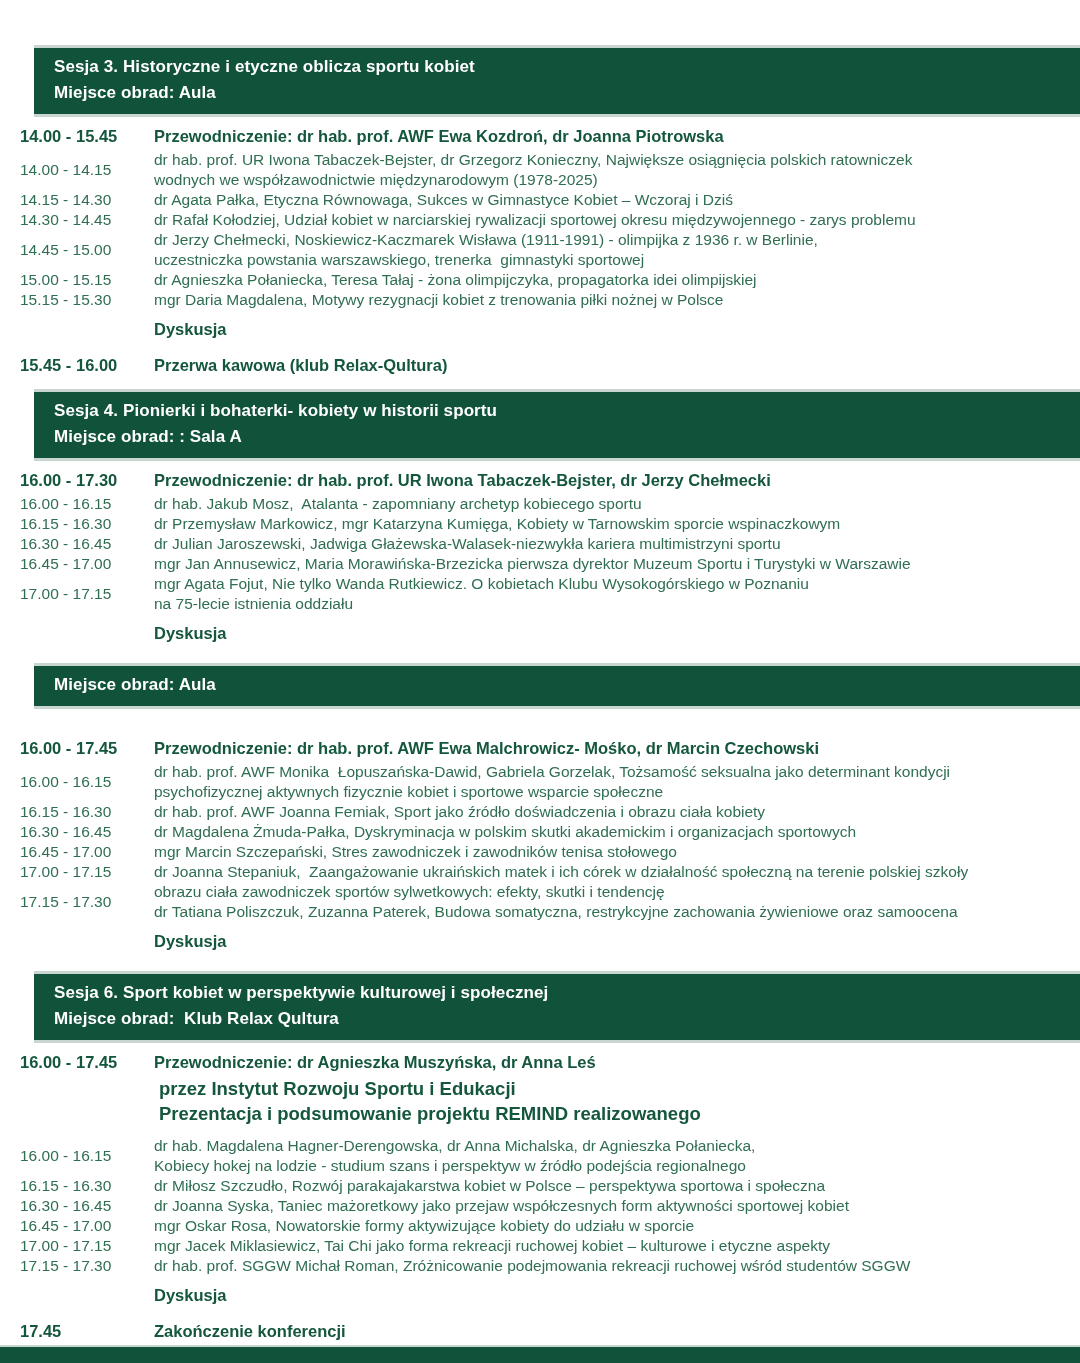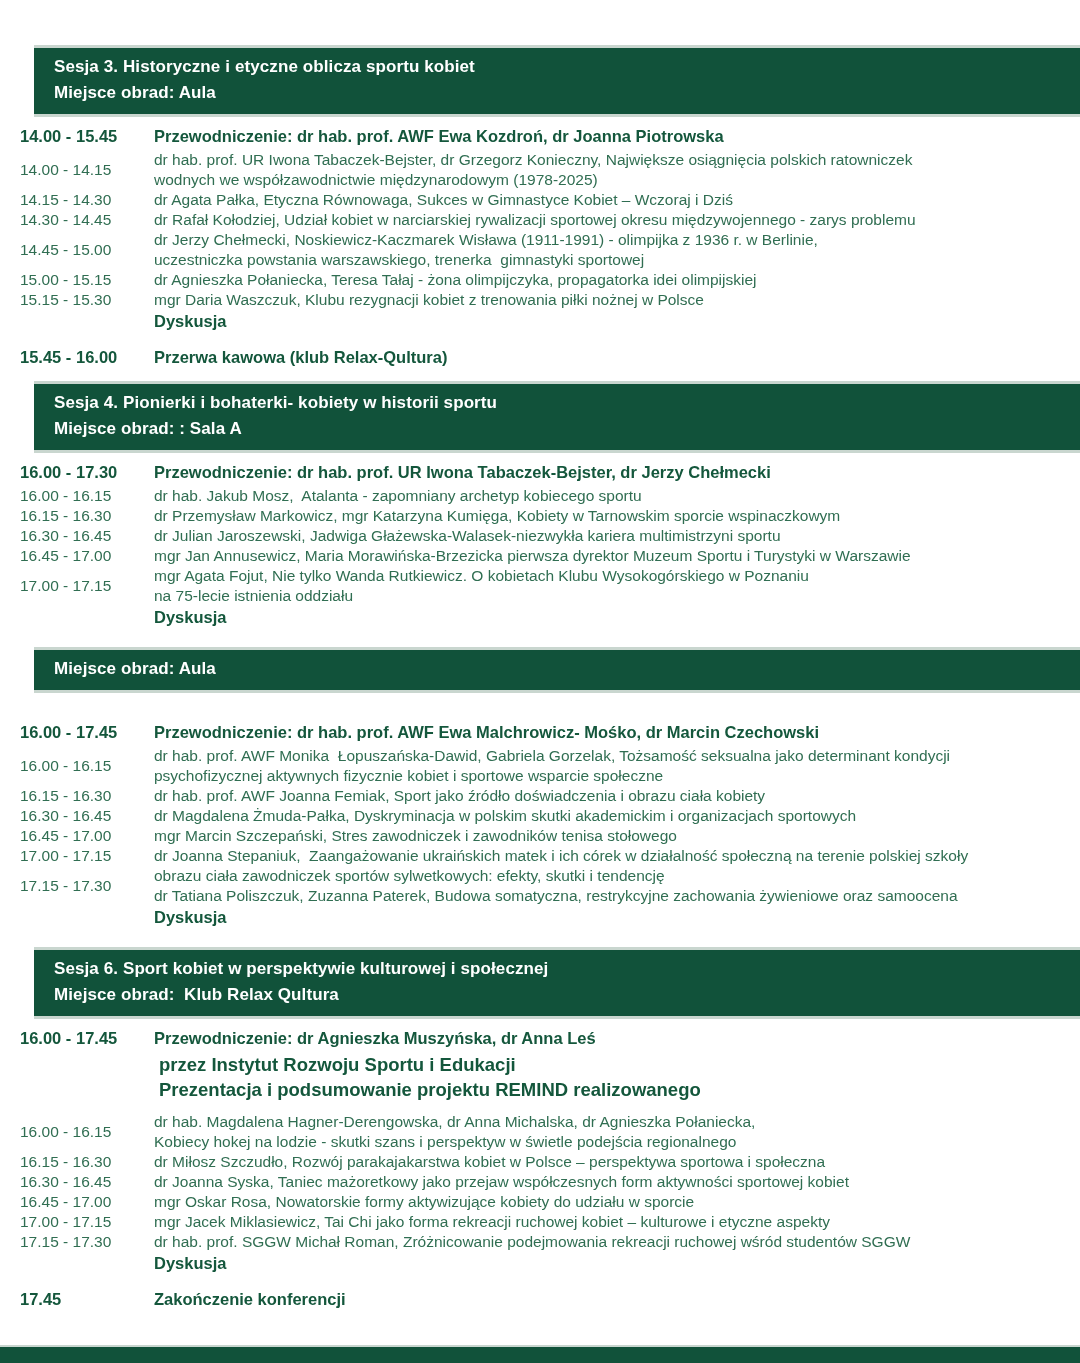--- a/index.html
+++ b/index.html
@@ -106,7 +106,7 @@
         <div class="row normal">
           <div class="time">15.15 - 15.30</div>
           <div class="desc">
-            <div class="line">mgr Daria Waszczuk, Klubu rezygnacji kobiet z trenowania piłki nożnej w Polsce</div>
+            <div class="line">mgr Daria Magdalena, Motywy rezygnacji kobiet z trenowania piłki nożnej w Polsce</div>
           </div>
         </div>
         <div class="row discussion">

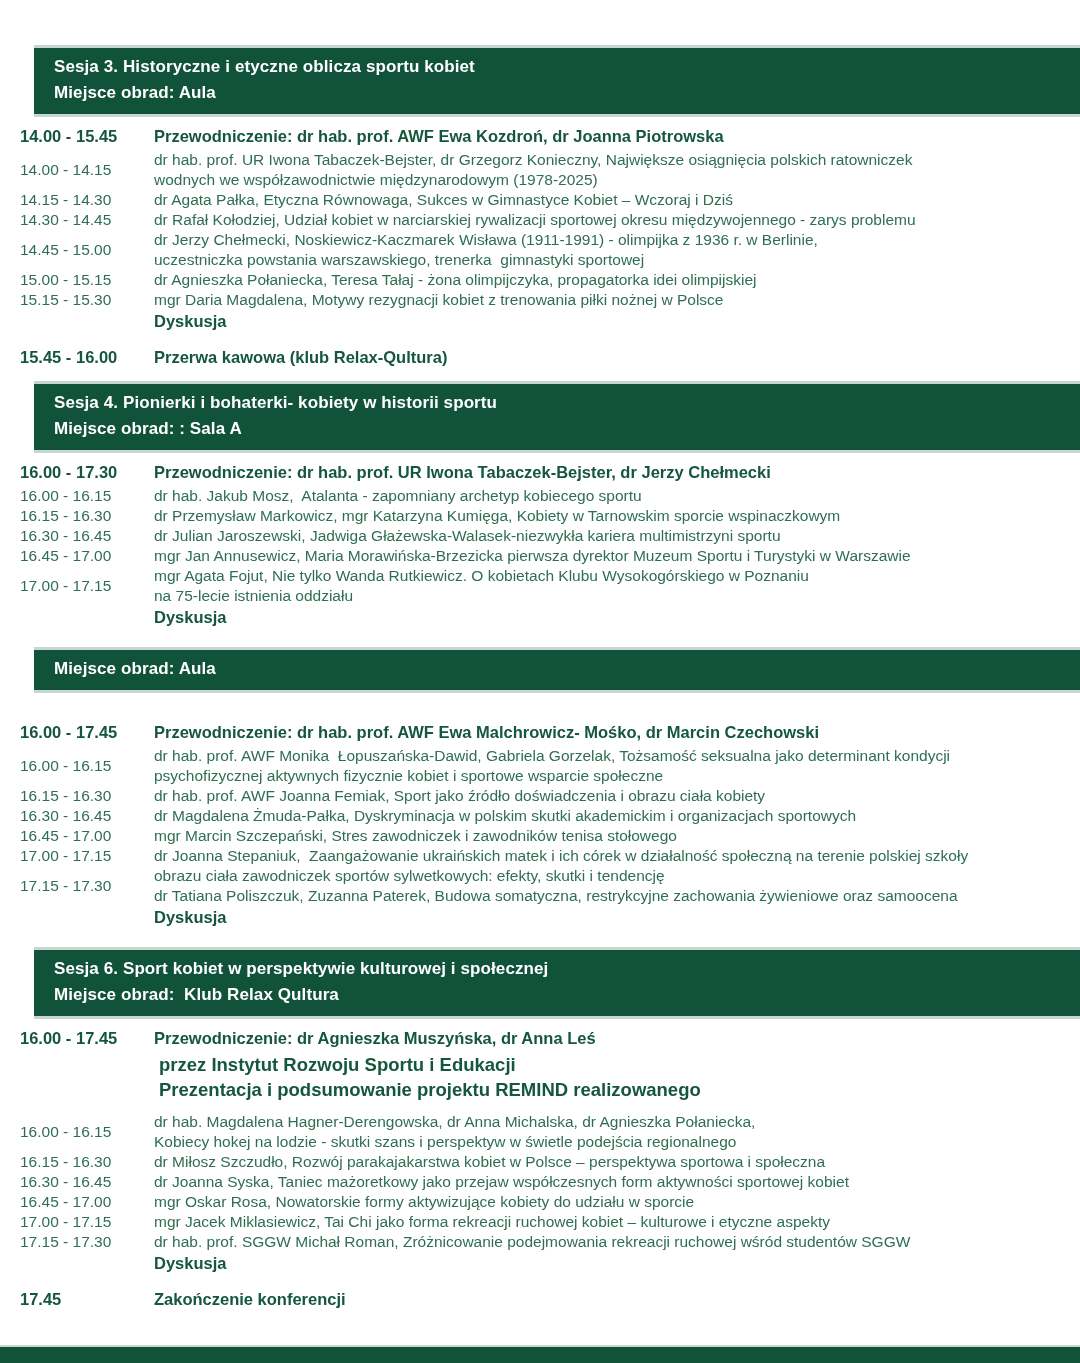--- a/index.html
+++ b/index.html
@@ -41,7 +41,7 @@
     font-weight:bold;color:var(--accent);font-size:16.5px;line-height:23px;
   }
   .row.chair{margin-bottom:2px;}
-  .row.discussion{margin-top:0;margin-bottom:8px;}
+  .row.discussion{margin-top:8px;margin-bottom:8px;}
   .row.discussion .desc{font-weight:bold;color:var(--accent);font-size:16.5px;line-height:23px;}
   .row.project .desc{
     font-weight:bold;color:var(--accent);

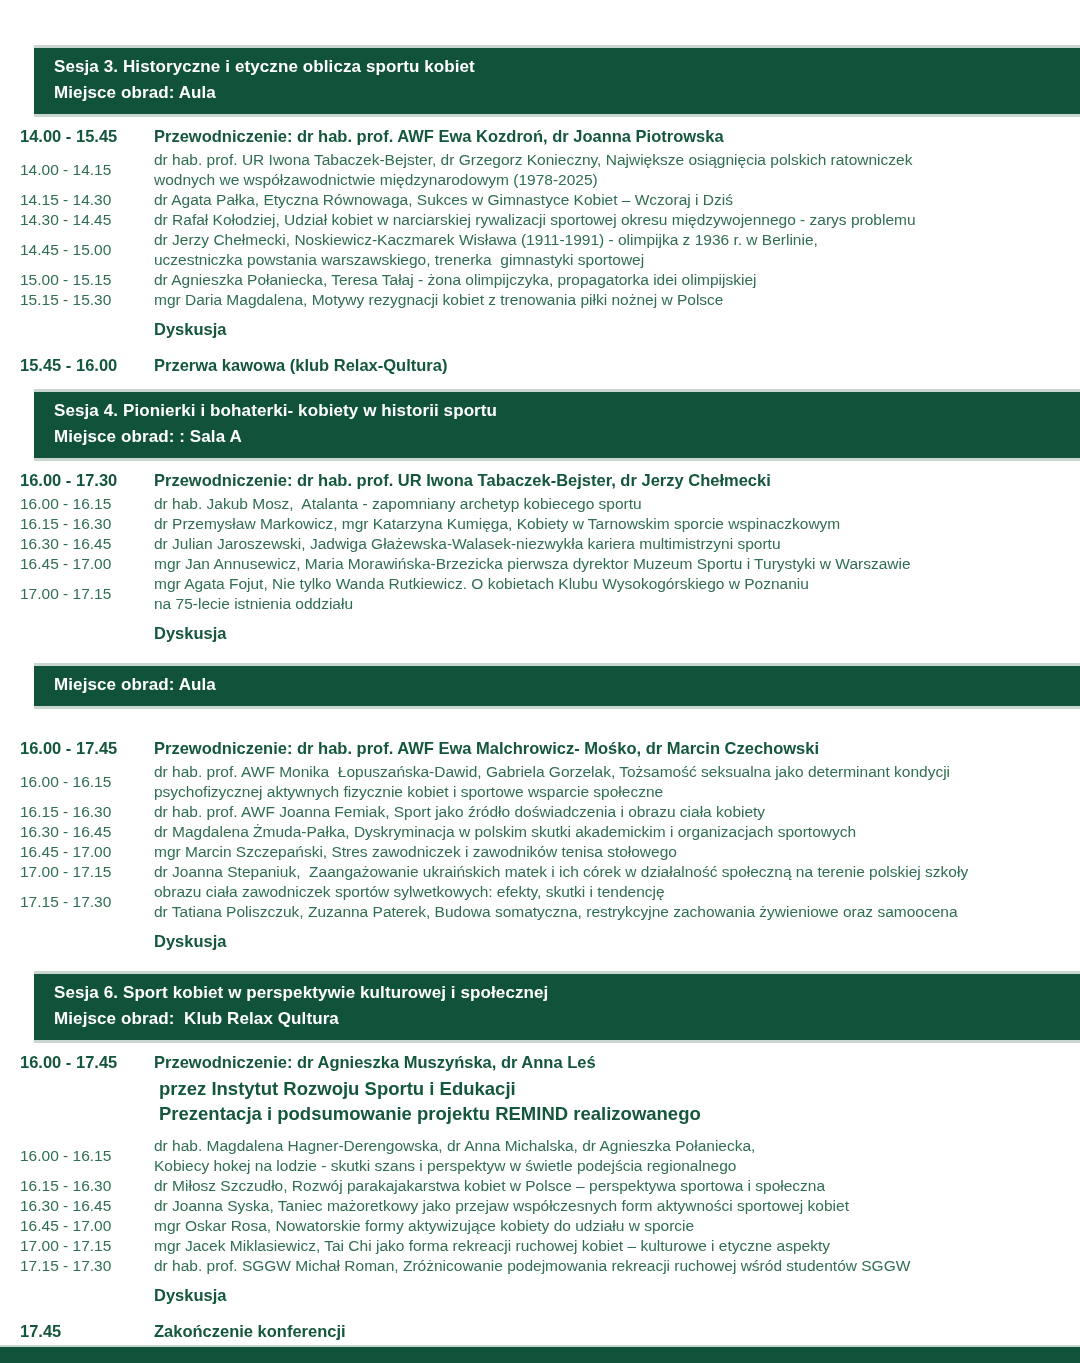--- a/index.html
+++ b/index.html
@@ -254,7 +254,7 @@
           <div class="time">16.00 - 16.15</div>
           <div class="desc">
             <div class="line">dr hab. Magdalena Hagner-Derengowska, dr Anna Michalska, dr Agnieszka Połaniecka,</div>
-            <div class="line">Kobiecy hokej na lodzie - skutki szans i perspektyw w świetle podejścia regionalnego</div>
+            <div class="line">Kobiecy hokej na lodzie - studium szans i perspektyw w źródło podejścia regionalnego</div>
           </div>
         </div>
         <div class="row normal">

